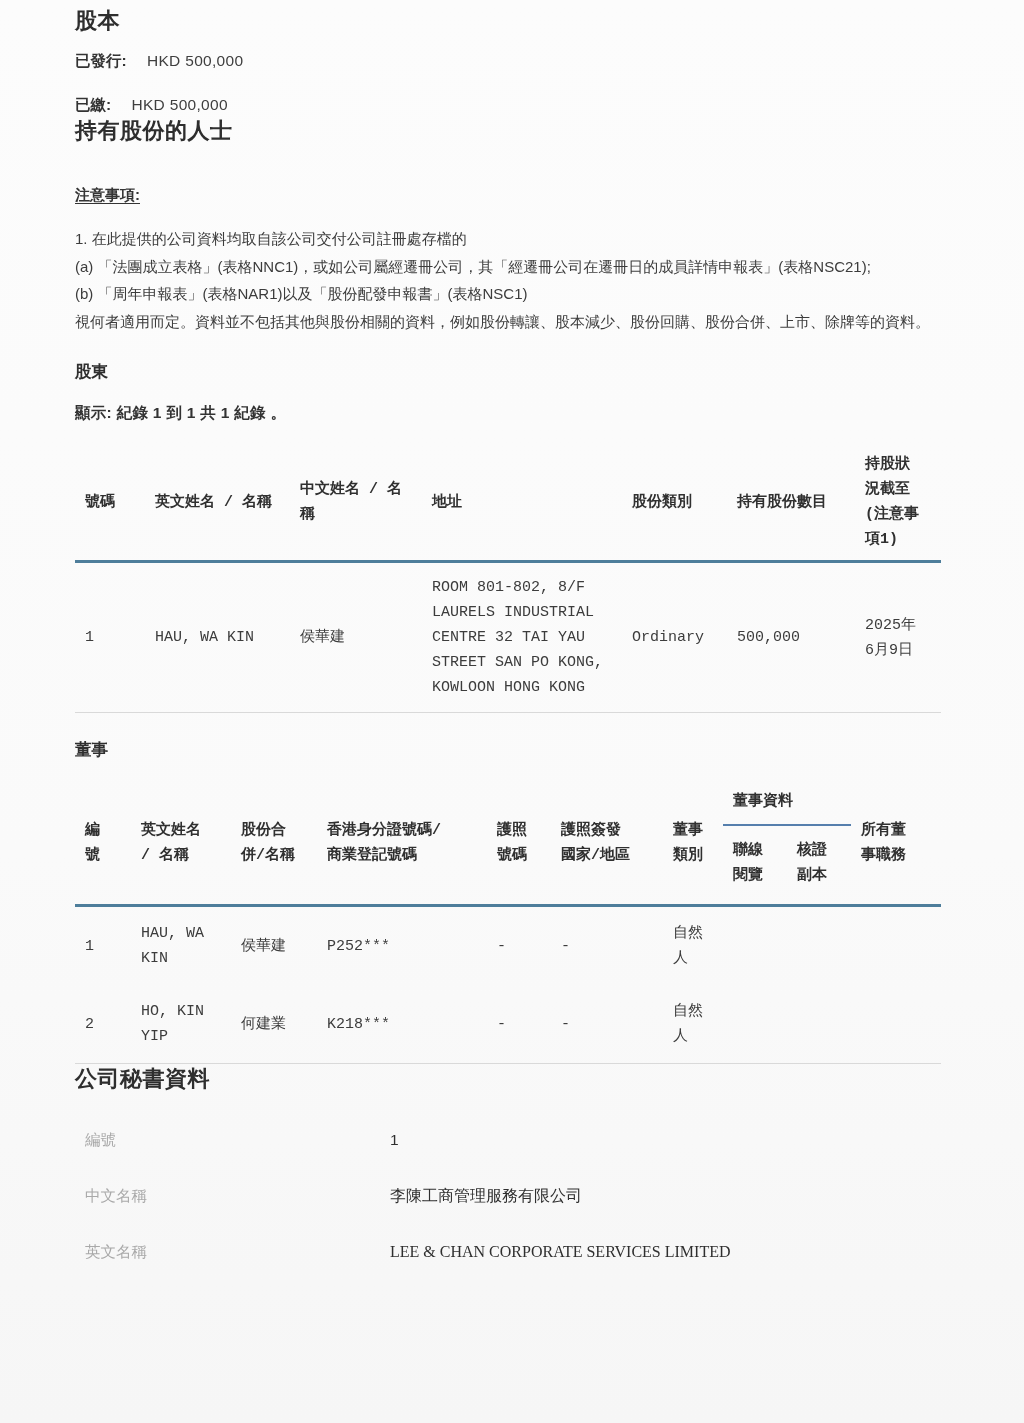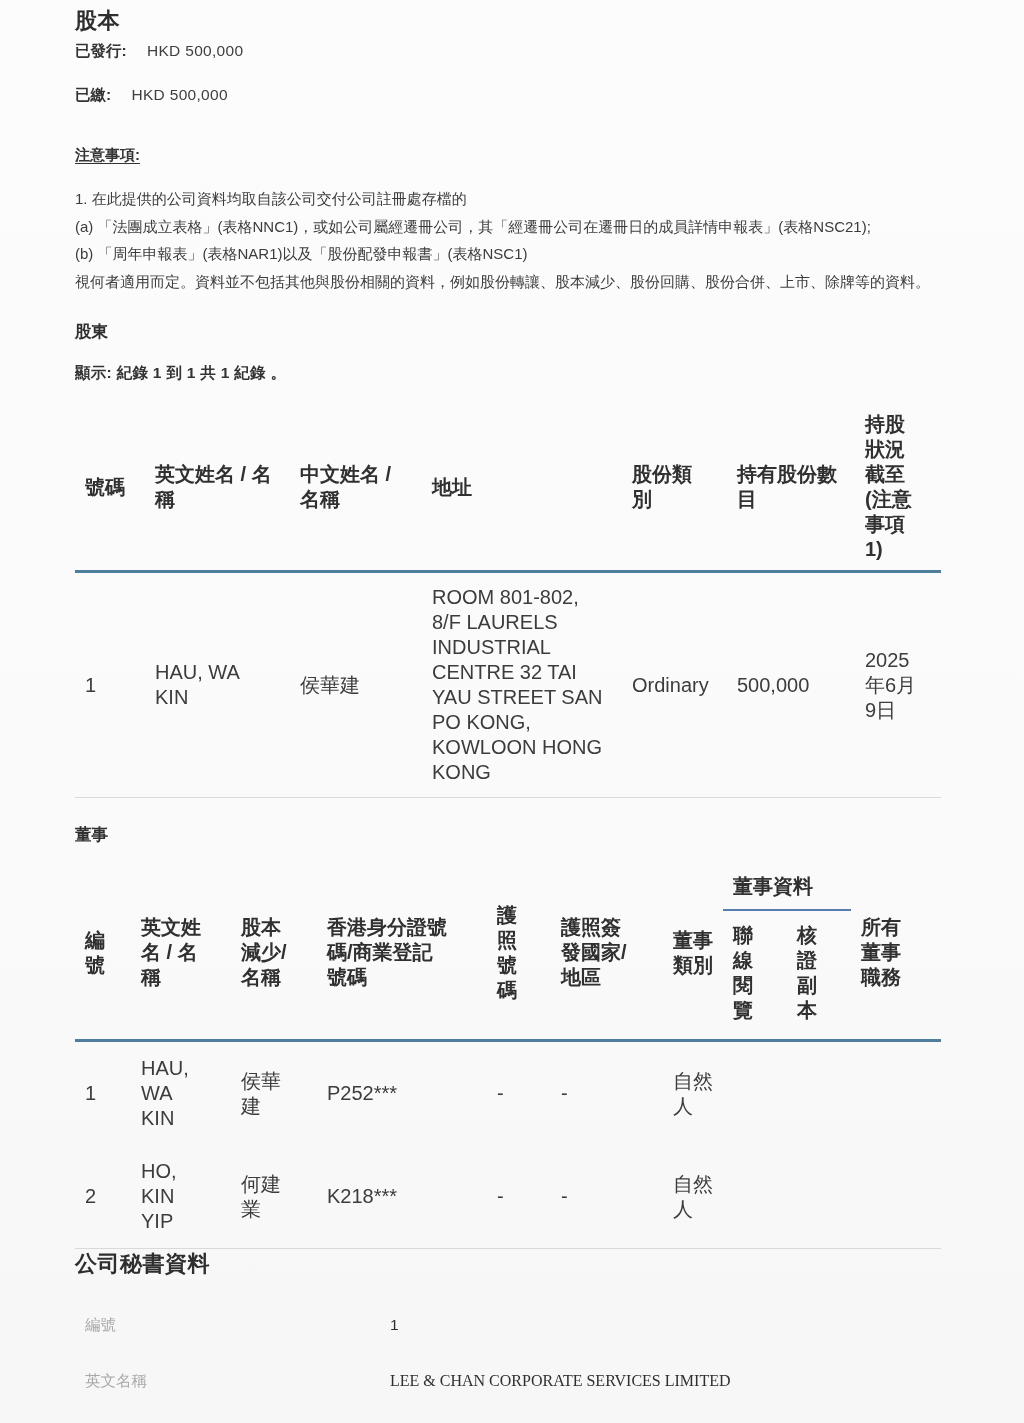--- a/index.html
+++ b/index.html
@@ -30,7 +30,7 @@
   .mt-sec { margin-top: 32px; }
 
   .kv { font-size: 15.5px; line-height: 22px; }
-  .kv-1 { margin-top: 4px; }
+  .kv-1 { margin-top: 14px; }
   .kv-2 { margin-top: 22px; }
   .kv-label { font-weight: 700; color: #333; margin-right: 16px; }
   .kv-value { font-weight: 400; color: #3f3f3f; letter-spacing: 0.3px; }

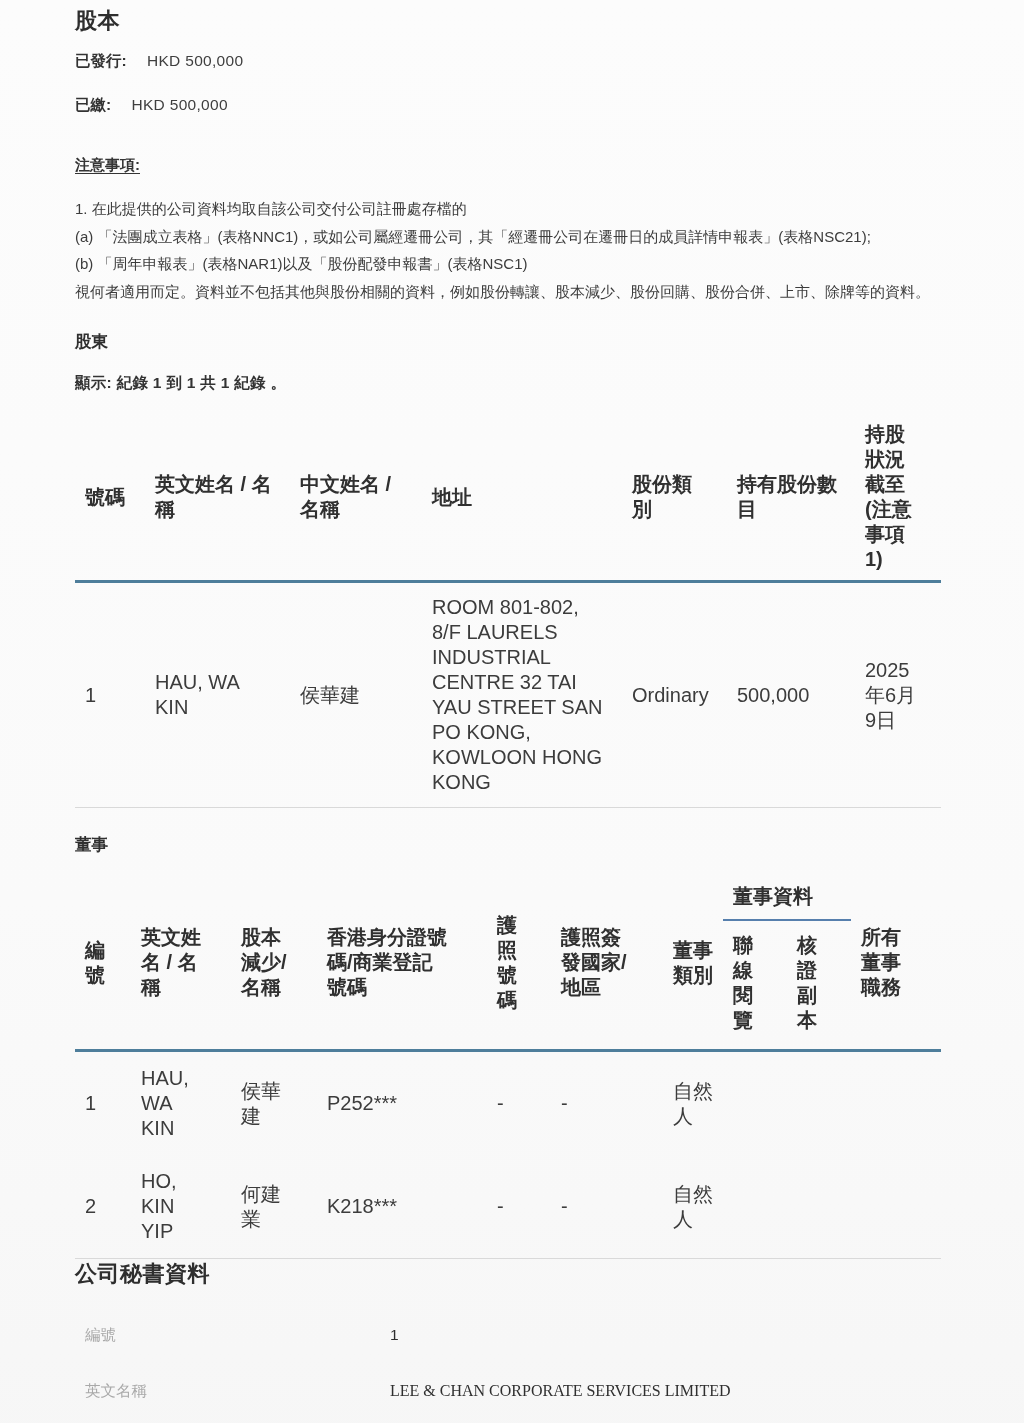--- a/index.html
+++ b/index.html
@@ -154,6 +154,7 @@
     <span class="kv-value">HKD 500,000</span>
   </div>
 
+  <h2 class="section-title mt-cap">持有股份的人士</h2>
   <div class="notes-heading">注意事項:</div>
   <div class="notes">
     <div class="note-line">1. 在此提供的公司資料均取自該公司交付公司註冊處存檔的</div>

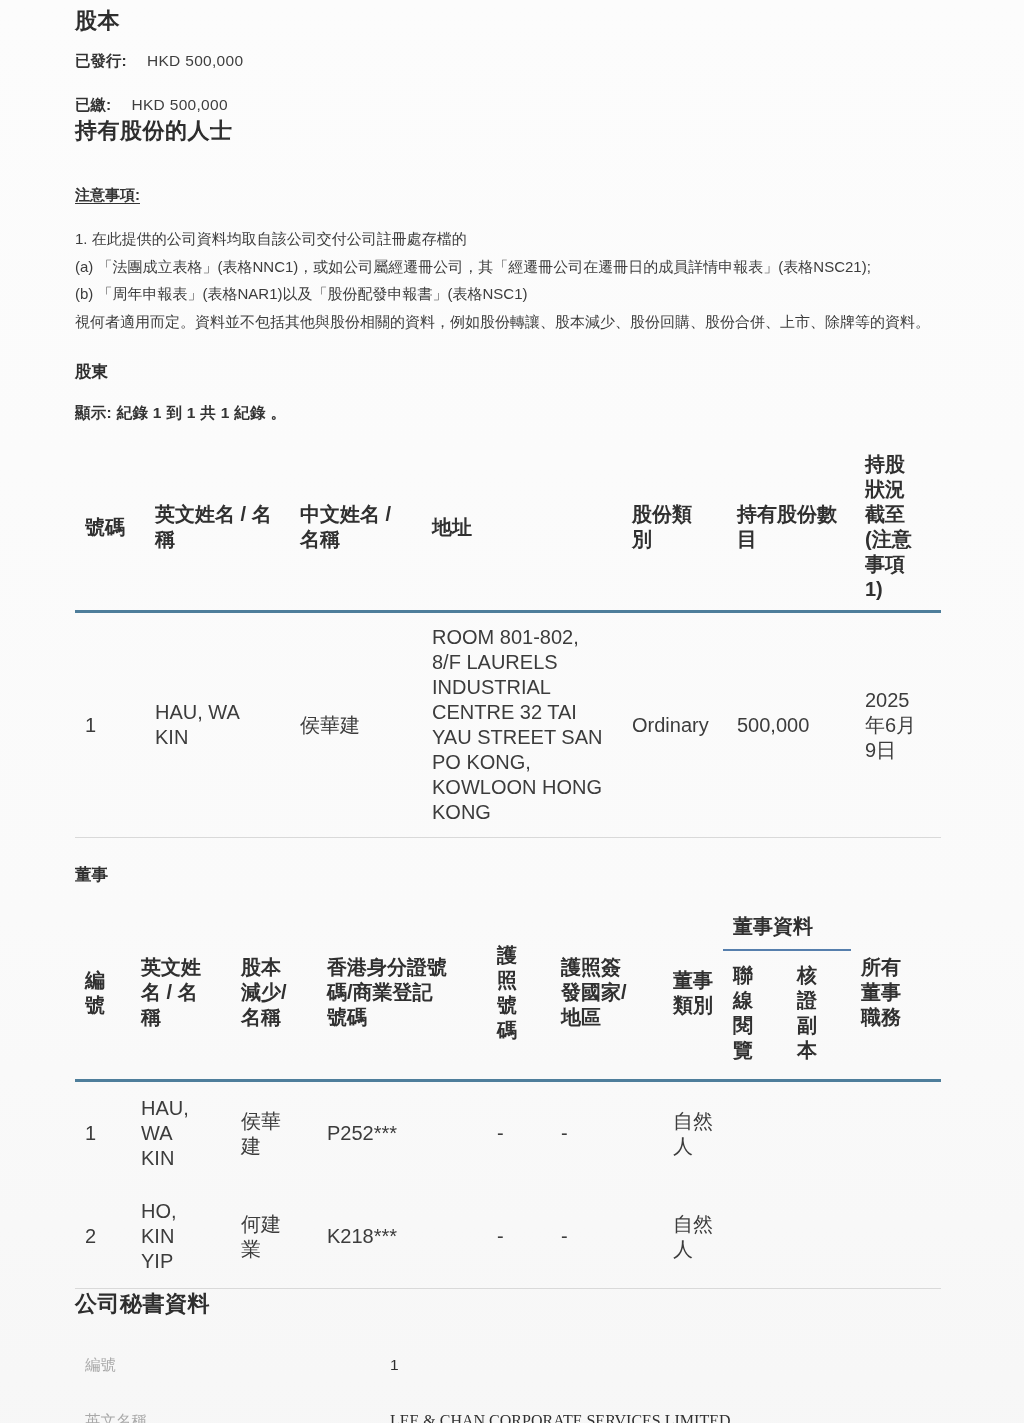--- a/index.html
+++ b/index.html
@@ -69,11 +69,12 @@
   }
   .tbl th, .tbl td {
     text-align: left;
-    font-size: 20px;
+    font-size: 15px;
     line-height: 25px;
     padding: 8px 16px 8px 10px;
     vertical-align: middle;
     overflow: hidden;
+    font-family: Liberation Mono, monospace;
   }
   .tbl thead th { font-weight: 700; color: #303030; }
   .tbl thead { border-bottom: 3px solid #4e7e9b; }

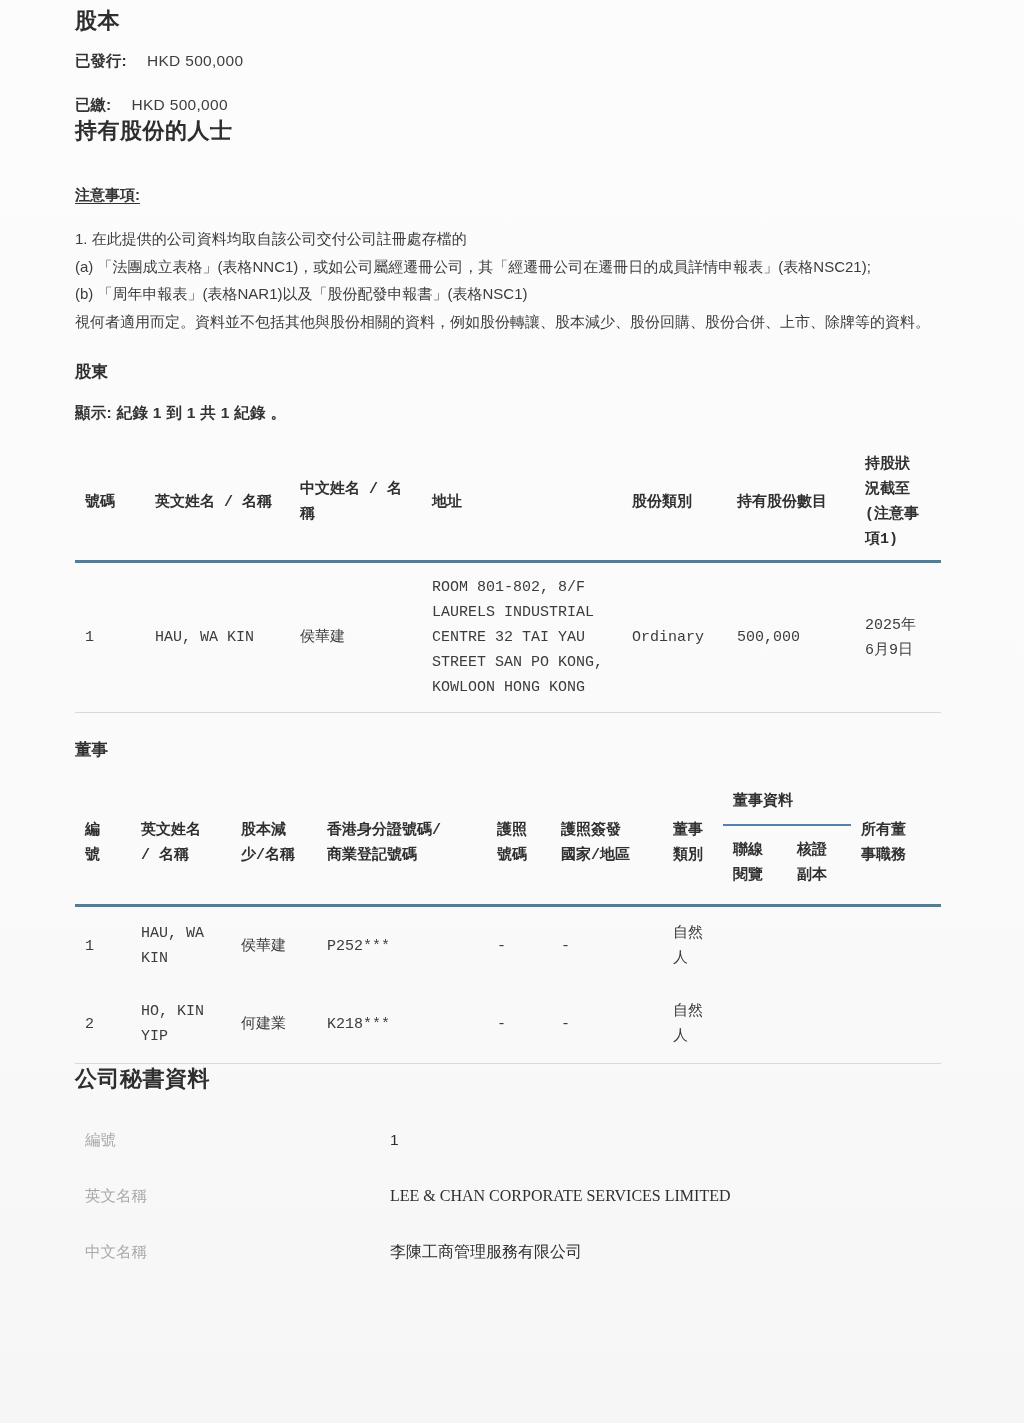--- a/index.html
+++ b/index.html
@@ -220,7 +220,7 @@
       <tr>
         <th rowspan="2" class="d1">編號</th>
         <th rowspan="2" class="d2">英文姓名 / 名稱</th>
-        <th rowspan="2" class="d3">股本減少/名稱</th>
+        <th rowspan="2" class="d3">股份合併/名稱</th>
         <th rowspan="2" class="d4">香港身分證號碼/商業登記號碼</th>
         <th rowspan="2" class="d5">護照號碼</th>
         <th rowspan="2" class="d6">護照簽發國家/地區</th>

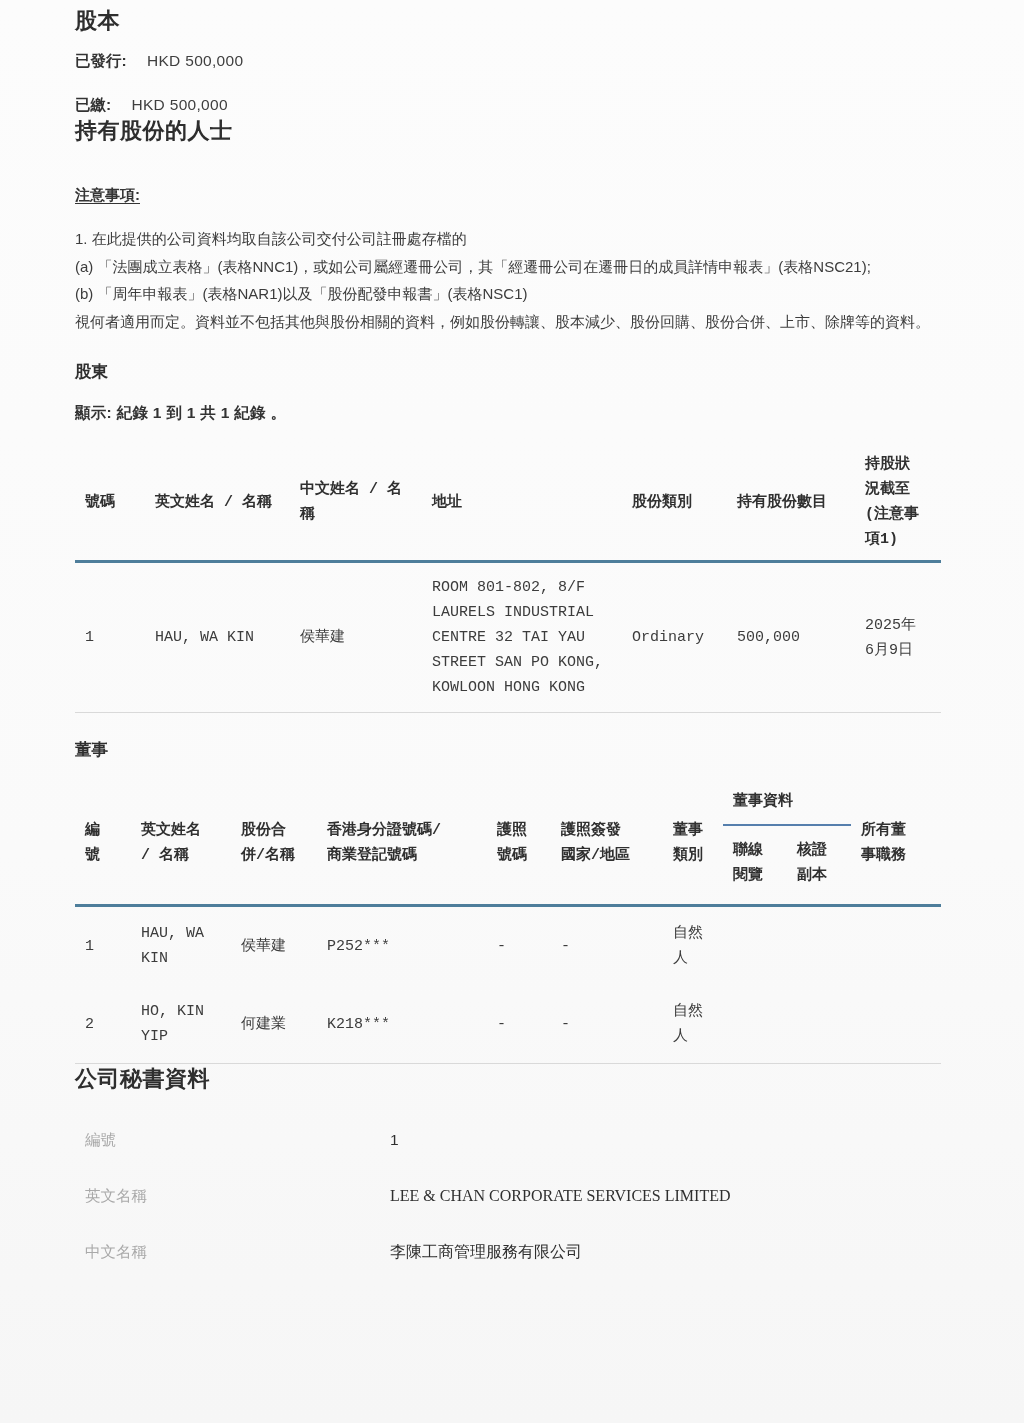--- a/index.html
+++ b/index.html
@@ -269,13 +269,13 @@
       <div class="sec-value">1</div>
     </div>
     <div class="sec-row">
+      <div class="sec-label">中文名稱</div>
+      <div class="sec-value serif">李陳工商管理服務有限公司</div>
+    </div>
+    <div class="sec-row">
       <div class="sec-label">英文名稱</div>
       <div class="sec-value serif">LEE &amp; CHAN CORPORATE SERVICES LIMITED</div>
     </div>
-    <div class="sec-row">
-      <div class="sec-label">中文名稱</div>
-      <div class="sec-value serif">李陳工商管理服務有限公司</div>
-    </div>
   </div>
 
 </div>

